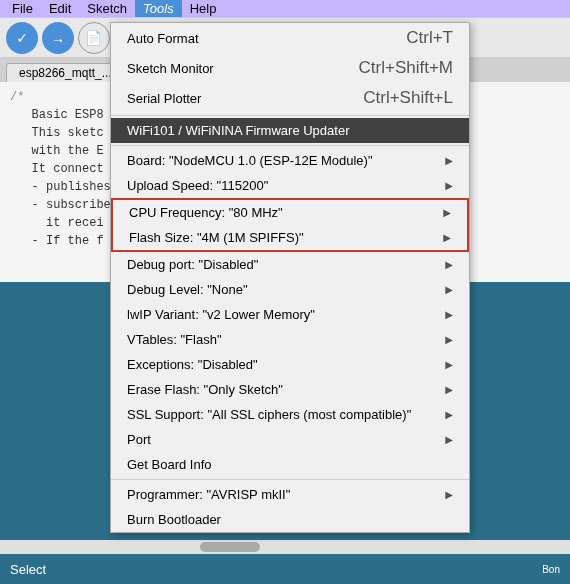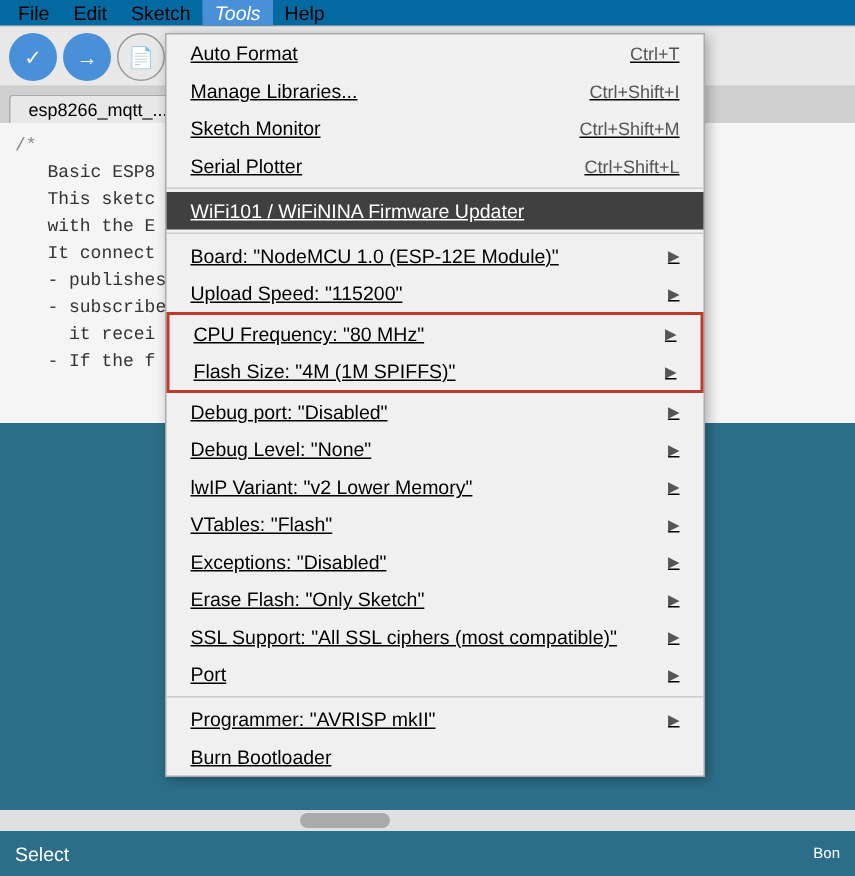--- a/index.html
+++ b/index.html
@@ -15,7 +15,7 @@
 
     
     .menu-bar {
-      background: #0369a1;
+      background: #c4b5fd;
       display: flex;
       align-items: center;
       height: 18px;

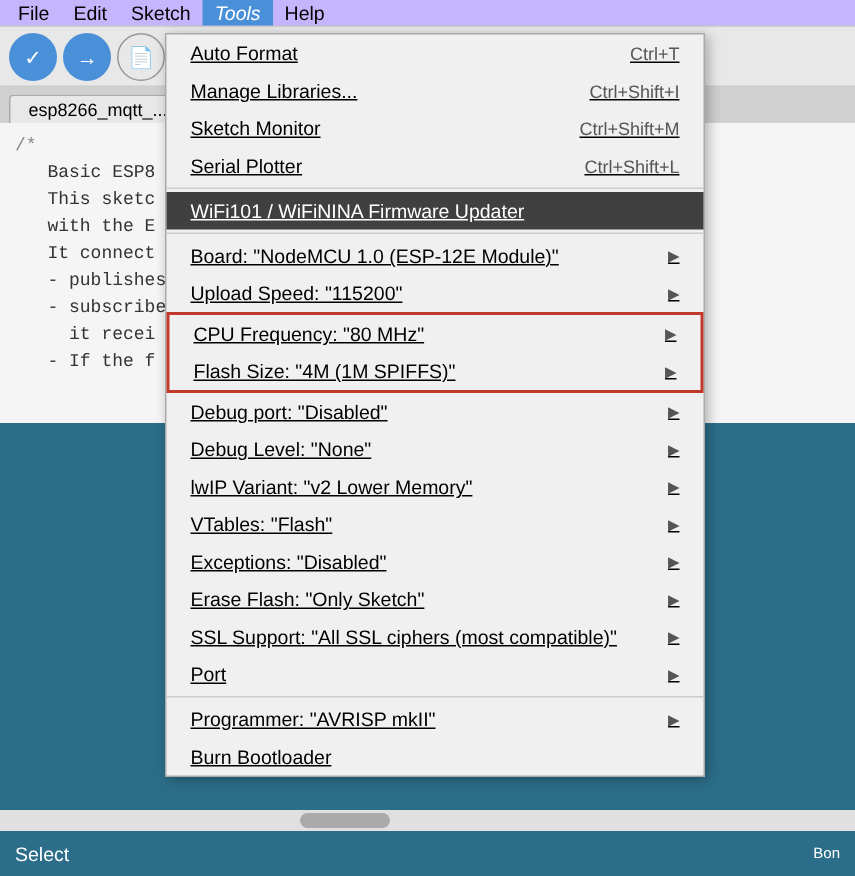--- a/index.html
+++ b/index.html
@@ -138,7 +138,6 @@
       justify-content: space-between;
       align-items: center;
       position: relative;
-      text-decoration: underline;
     }
     .dropdown-item.wifi-highlight {
       background: #404040;

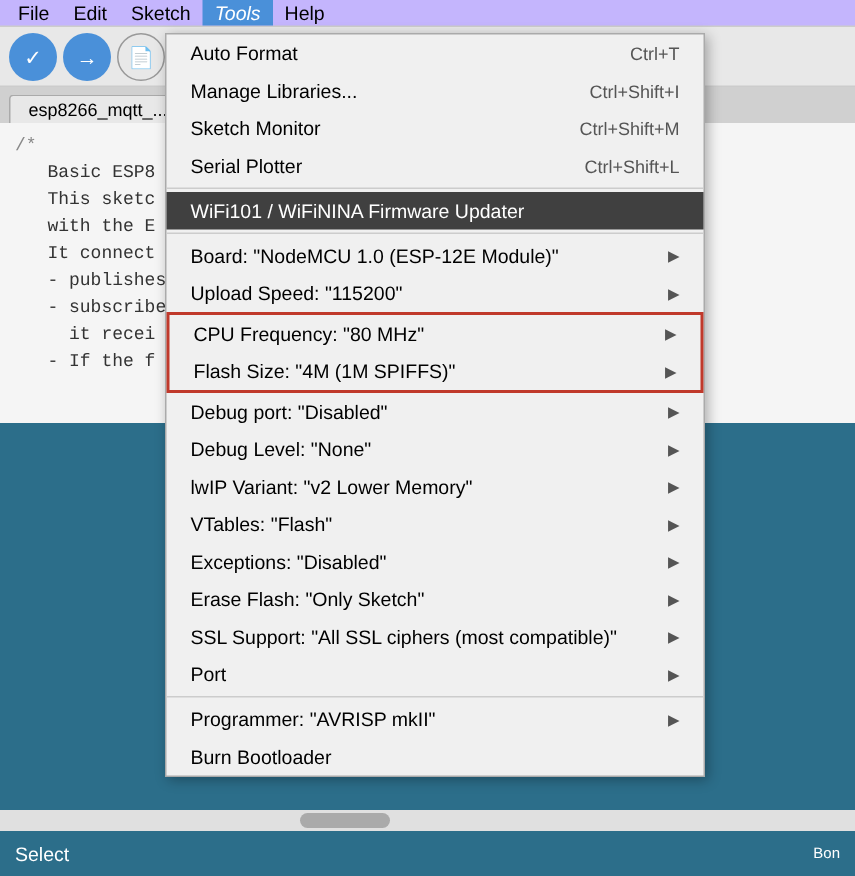--- a/index.html
+++ b/index.html
@@ -150,7 +150,7 @@
     }
     .shortcut {
       color: #555;
-      font-size: 12px;
+      font-size: 17px;
       margin-left: 30px;
     }
     .arrow {

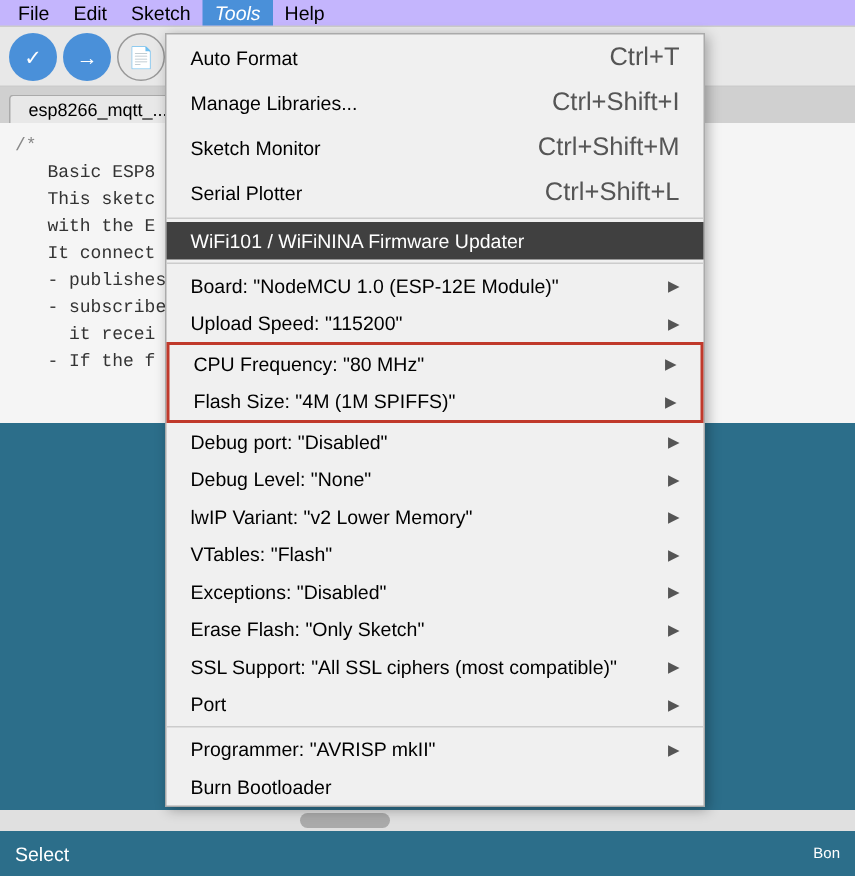--- a/index.html
+++ b/index.html
@@ -227,12 +227,6 @@
         </span>
       </div>
       <div class="dropdown-item">
-        <span>Manage Libraries...</span>
-        <span style="display: flex; gap: 8px; align-items: center;">
-          <span class="shortcut">Ctrl+Shift+I</span>
-        </span>
-      </div>
-      <div class="dropdown-item">
         <span>Sketch Monitor</span>
         <span style="display: flex; gap: 8px; align-items: flex-end;">
           <span class="shortcut">Ctrl+Shift+M</span>

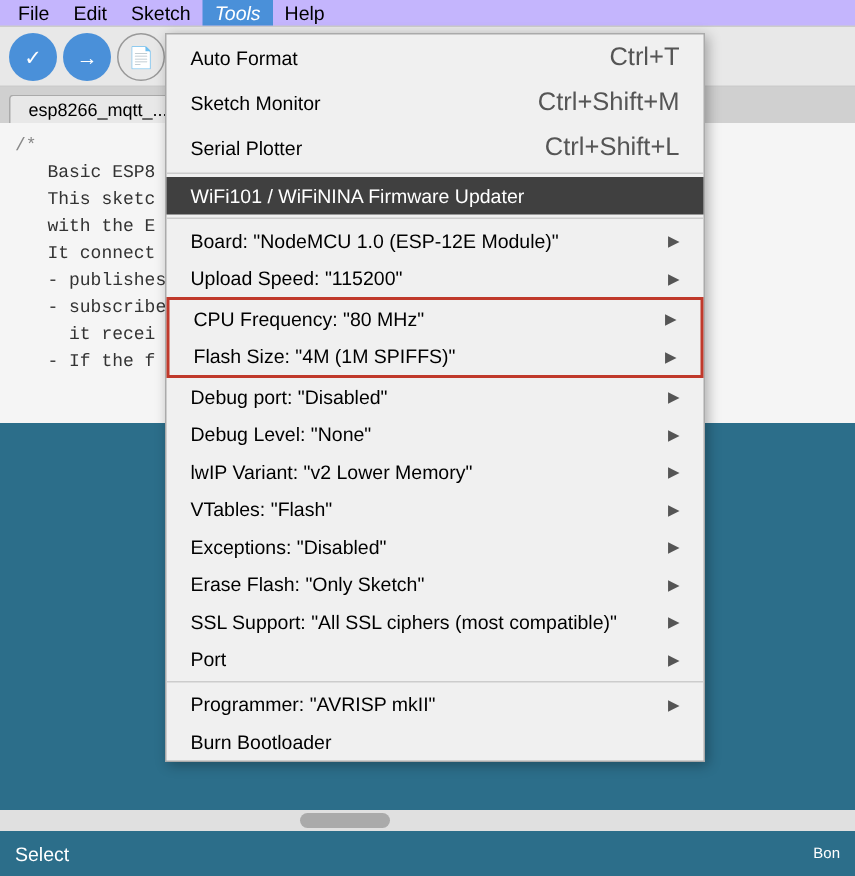--- a/index.html
+++ b/index.html
@@ -314,6 +314,10 @@
           <span class="arrow">▶</span>
         </span>
       </div>
+      <div class="dropdown-item">
+        <span>Get Board Info</span>
+        <span style="display: flex; gap: 8px; align-items: center;"></span>
+      </div>
       <div class="dropdown-separator"></div>
       <div class="dropdown-item">
         <span>Programmer: "AVRISP mkII"</span>

